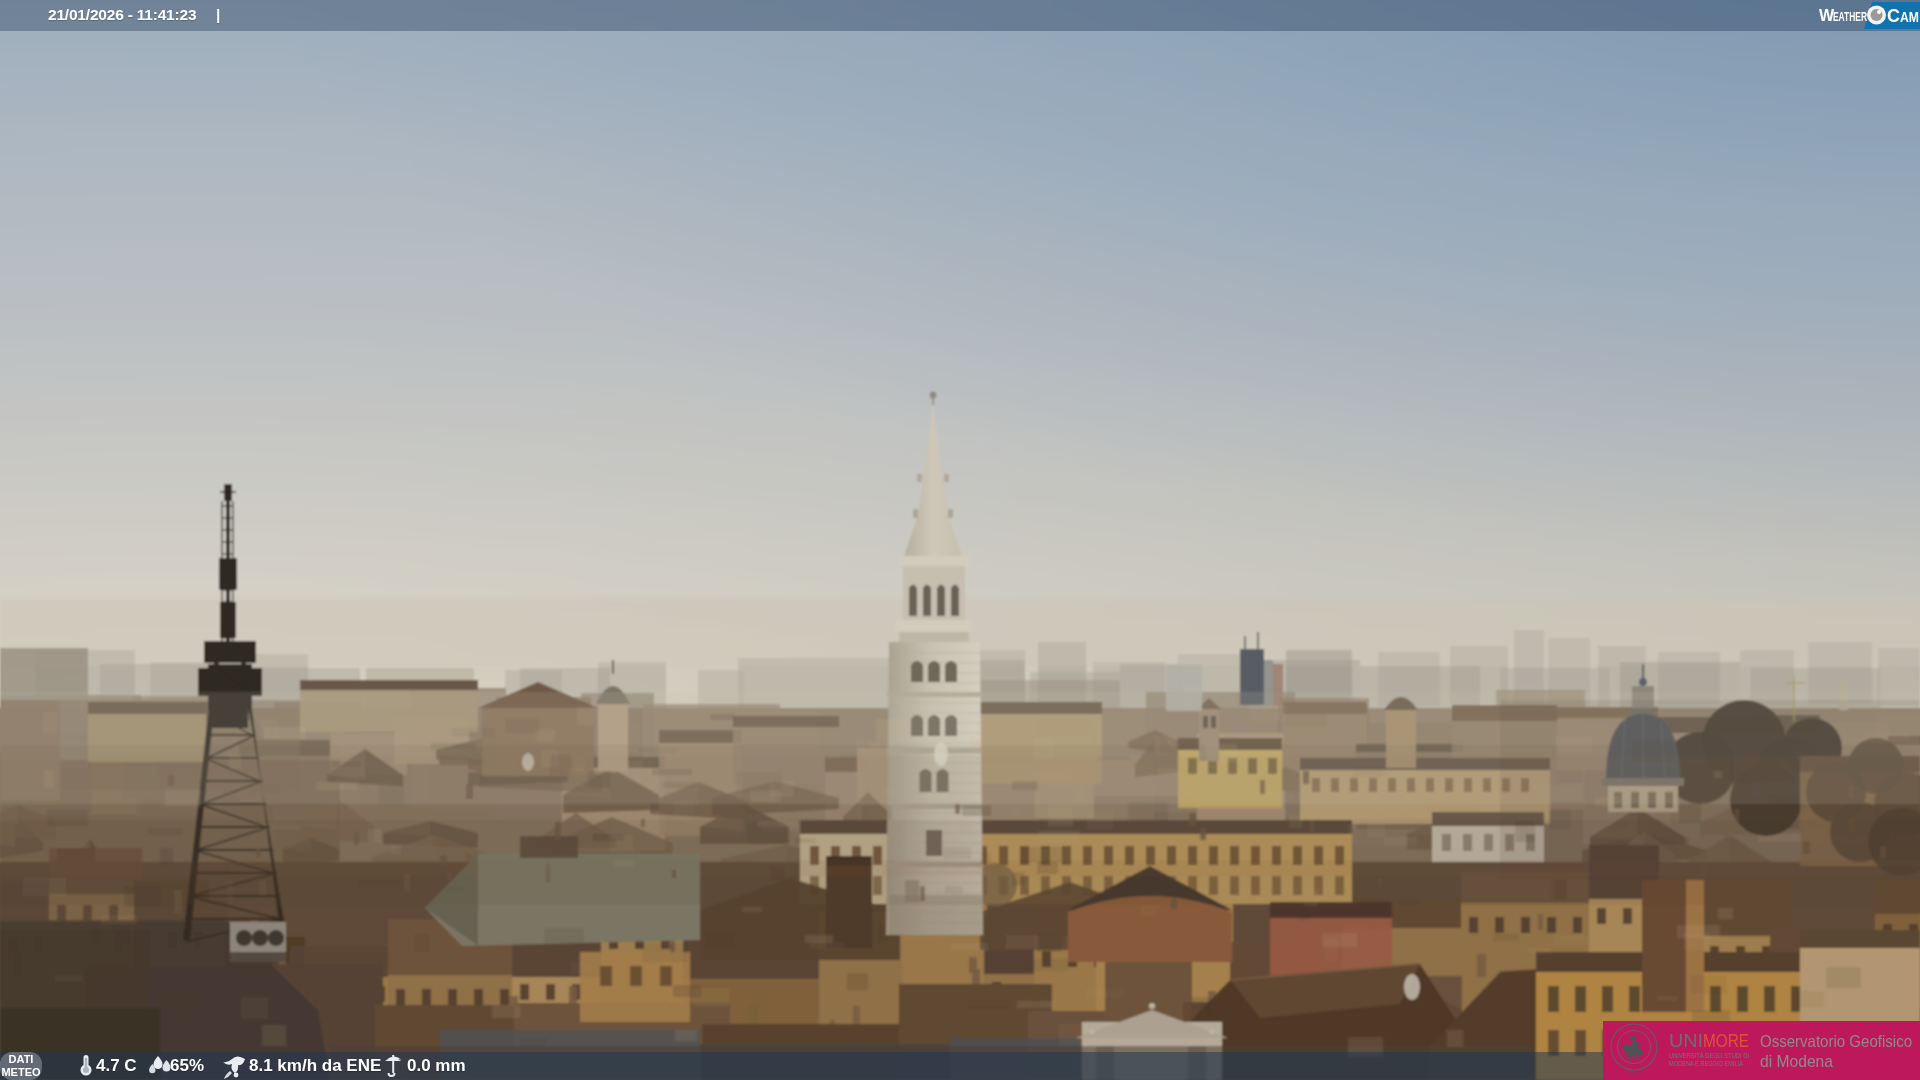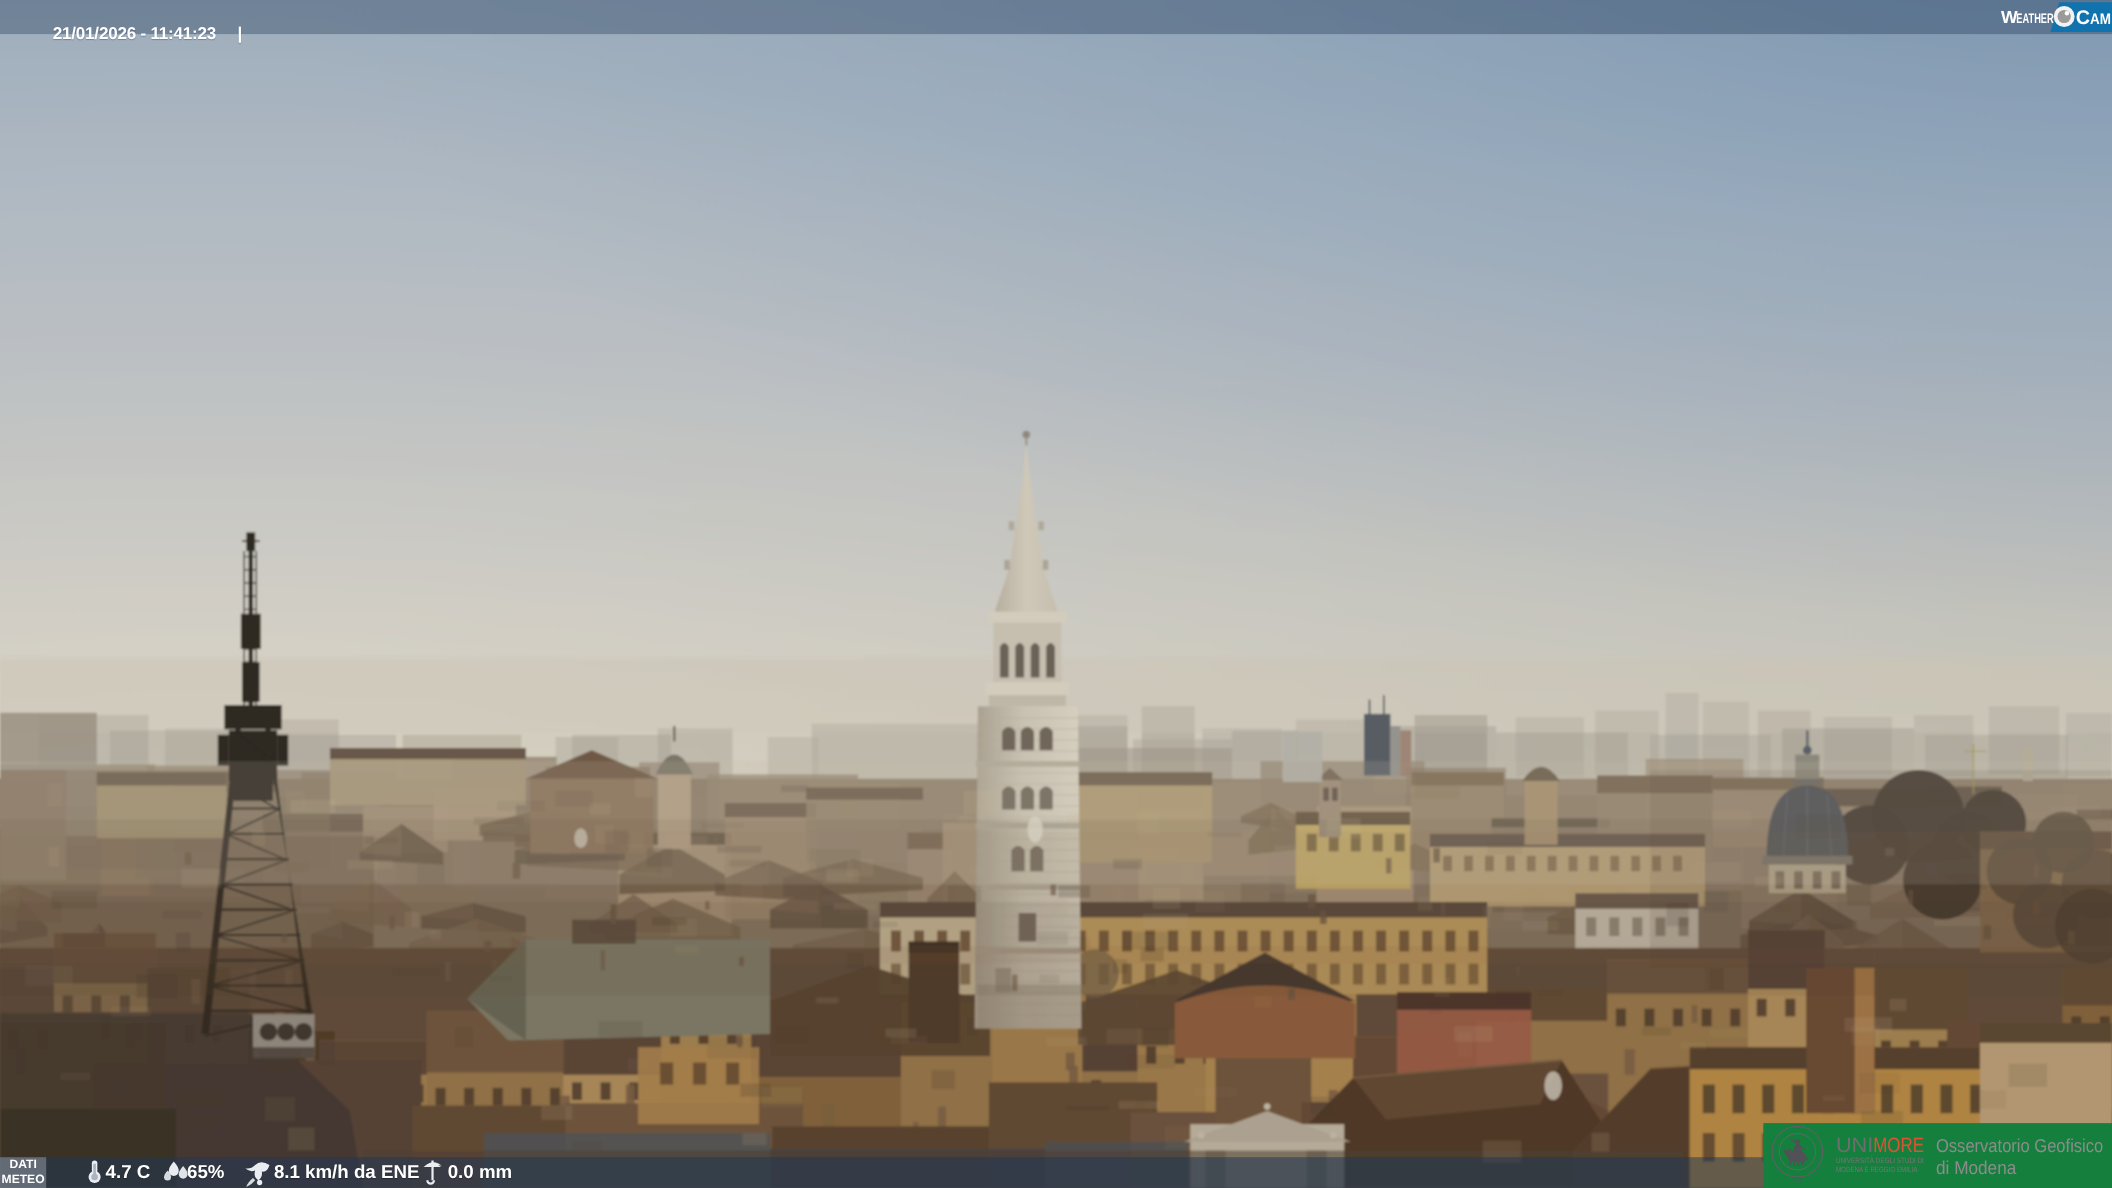--- a/index.html
+++ b/index.html
@@ -5,7 +5,7 @@
 #scene{position:absolute;left:0;top:0;}
 .ov{position:absolute;color:#fff;}
 #topbar{left:0;top:0;width:1920px;height:31px;background:rgba(24,48,80,0.34);}
-.tt{top:22px;font-size:15.5px;font-weight:bold;letter-spacing:-0.2px;white-space:nowrap;text-shadow:0 1px 1px rgba(30,50,80,0.35);}
+.tt{top:6px;font-size:15.5px;font-weight:bold;letter-spacing:-0.2px;white-space:nowrap;text-shadow:0 1px 1px rgba(30,50,80,0.35);}
 #botbar{left:0;top:1052px;width:1920px;height:28px;background:rgba(30,55,85,0.52);}
 #dati{left:0;top:1052px;width:42px;height:28px;background:rgba(200,212,225,0.34);color:#fff;font-size:11px;font-weight:bold;text-align:center;line-height:13px;padding-top:1px;box-sizing:border-box;}
 .bt{top:1056px;font-size:17px;font-weight:bold;white-space:nowrap;text-shadow:0 1px 1px rgba(0,0,0,0.35);}

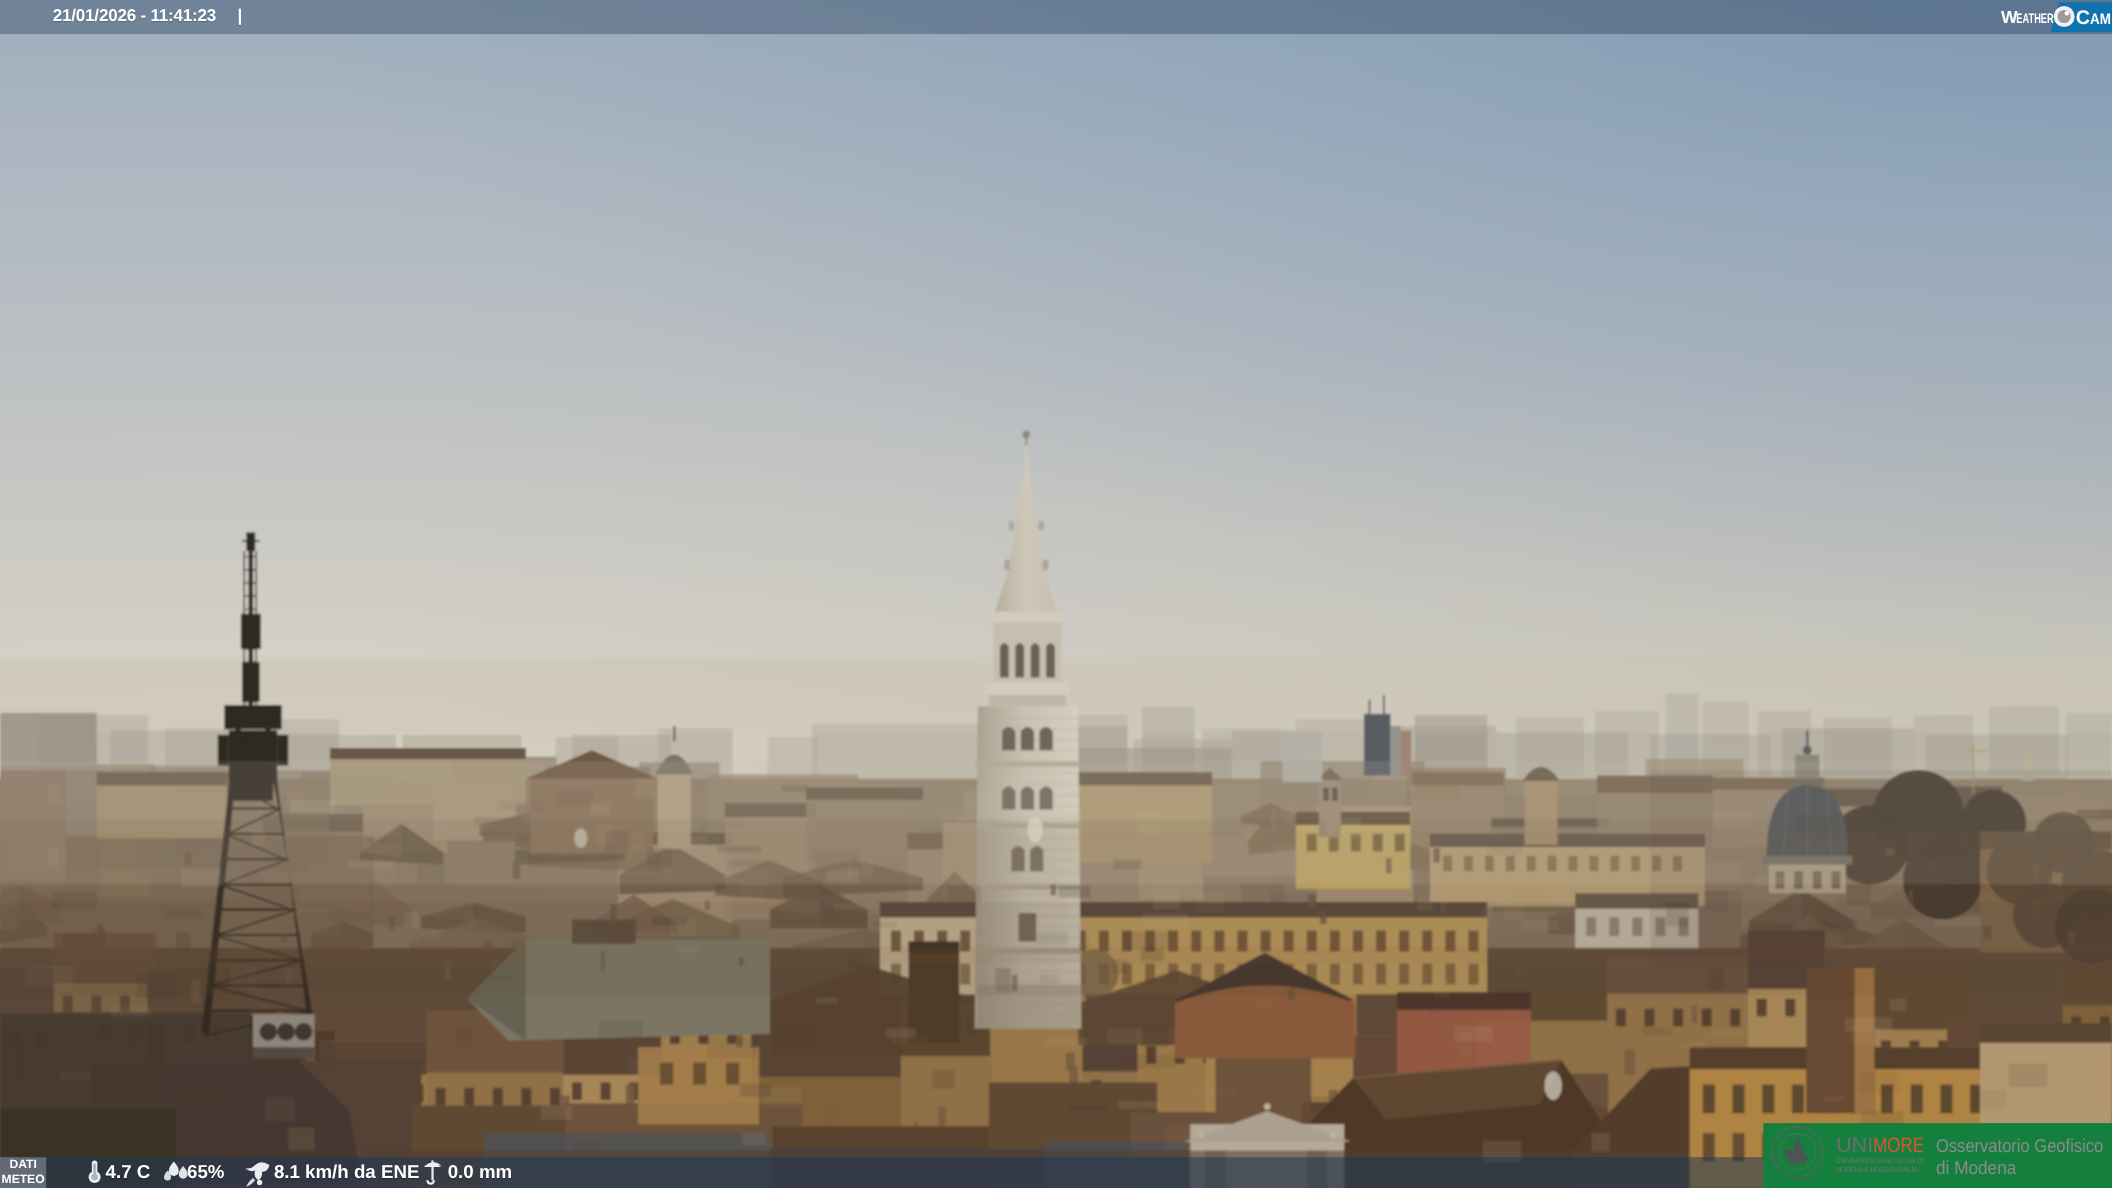--- a/index.html
+++ b/index.html
@@ -9,7 +9,7 @@
 #botbar{left:0;top:1052px;width:1920px;height:28px;background:rgba(30,55,85,0.52);}
 #dati{left:0;top:1052px;width:42px;height:28px;background:rgba(200,212,225,0.34);color:#fff;font-size:11px;font-weight:bold;text-align:center;line-height:13px;padding-top:1px;box-sizing:border-box;}
 .bt{top:1056px;font-size:17px;font-weight:bold;white-space:nowrap;text-shadow:0 1px 1px rgba(0,0,0,0.35);}
-#unibox{left:1603px;top:1021px;width:317px;height:59px;background:#15803d;}
+#unibox{left:1603px;top:1021px;width:317px;height:59px;background:#be185d;}
 </style></head><body>
 <div id="stage">
 <svg id="scene" width="1920" height="1080" viewBox="0 0 1920 1080">

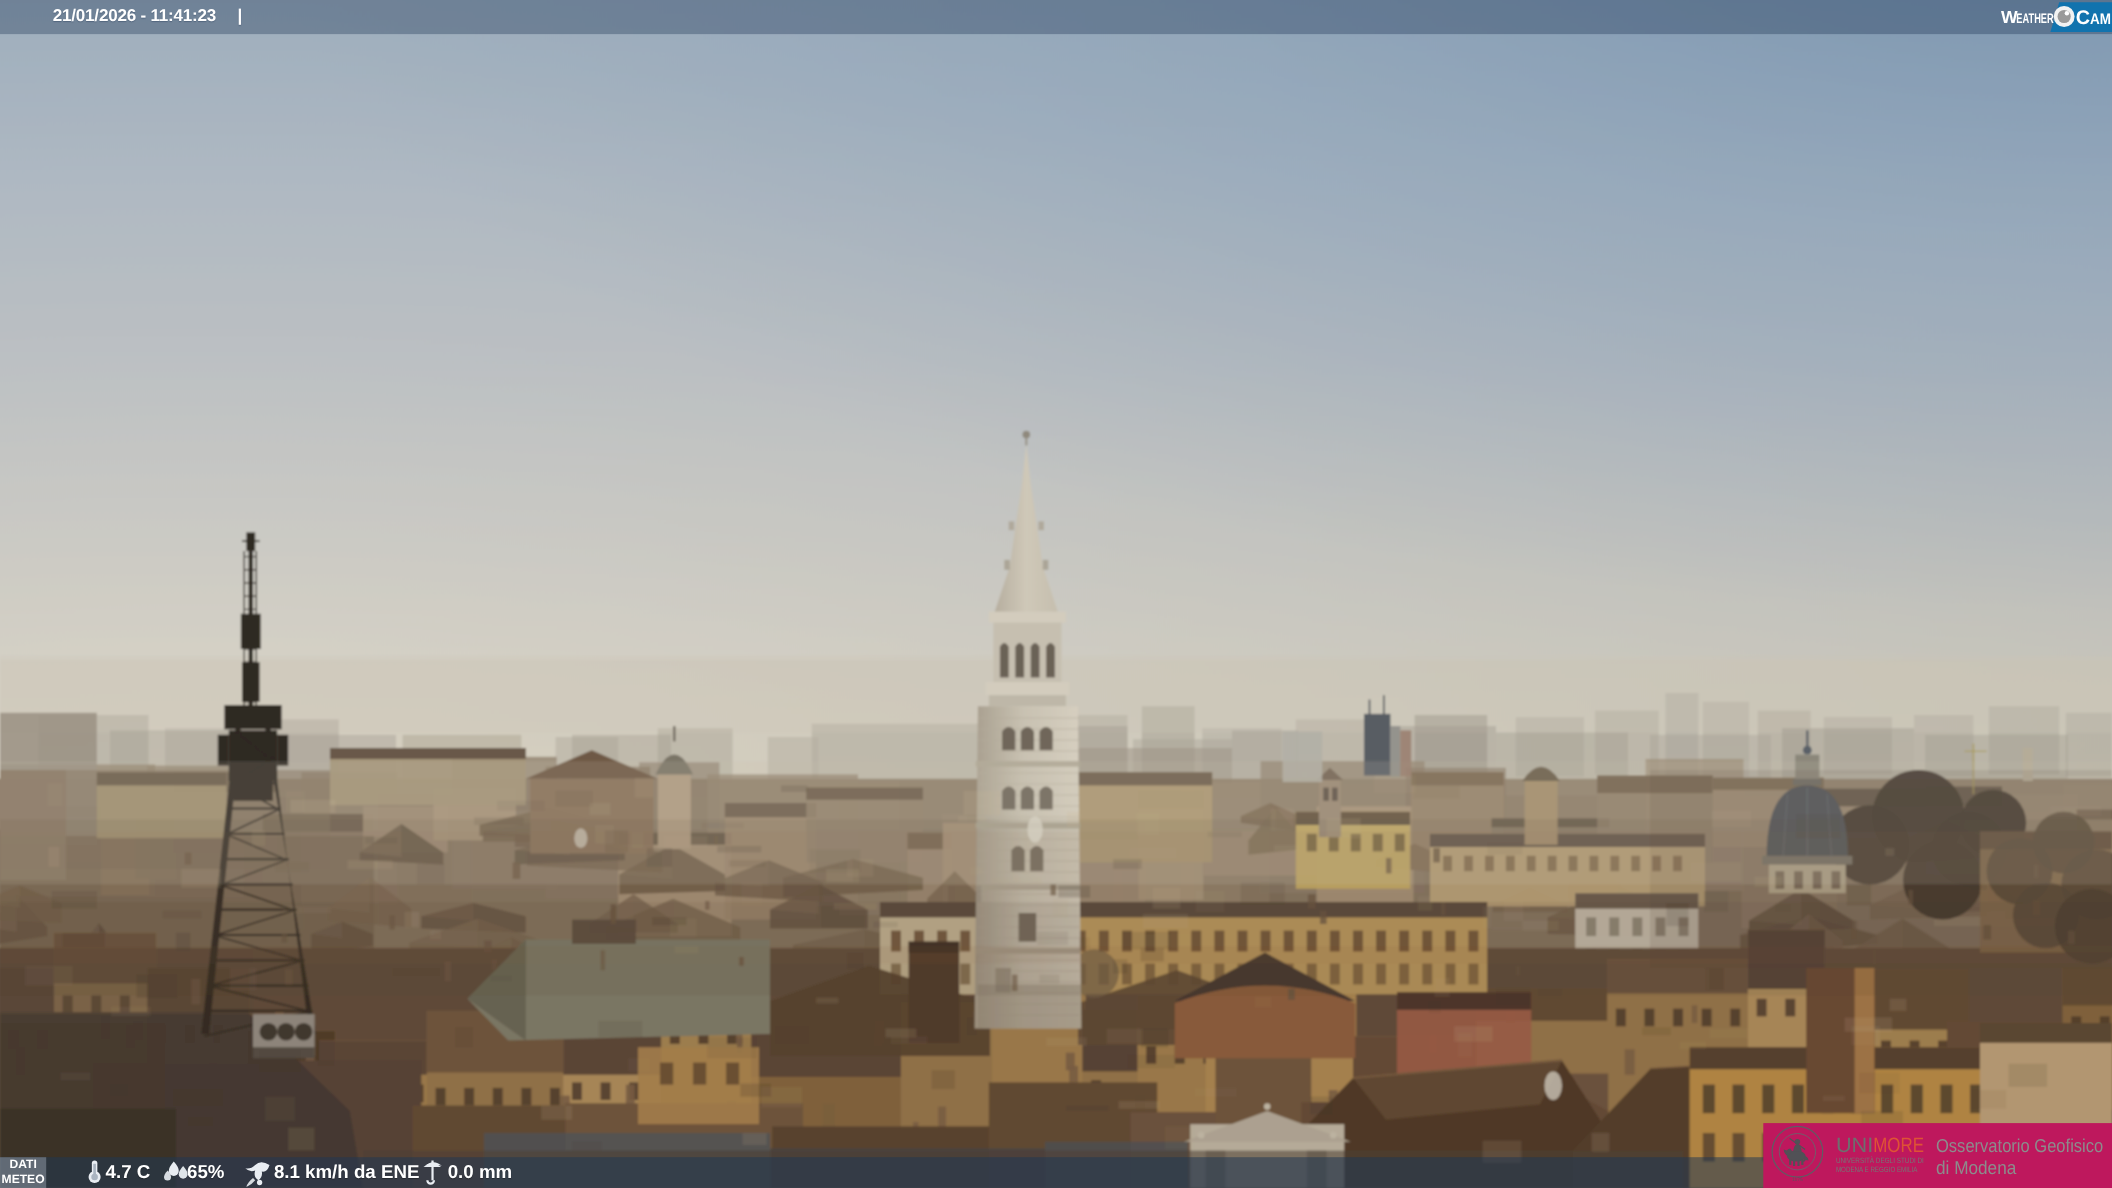--- a/index.html
+++ b/index.html
@@ -7,7 +7,7 @@
 #topbar{left:0;top:0;width:1920px;height:31px;background:rgba(24,48,80,0.34);}
 .tt{top:6px;font-size:15.5px;font-weight:bold;letter-spacing:-0.2px;white-space:nowrap;text-shadow:0 1px 1px rgba(30,50,80,0.35);}
 #botbar{left:0;top:1052px;width:1920px;height:28px;background:rgba(30,55,85,0.52);}
-#dati{left:0;top:1052px;width:42px;height:28px;background:rgba(200,212,225,0.34);color:#fff;font-size:11px;font-weight:bold;text-align:center;line-height:13px;padding-top:1px;box-sizing:border-box;}
+#dati{left:0;top:1052px;width:42px;height:28px;background:rgba(200,212,225,0.34);color:#fff;font-size:11px;font-weight:bold;text-align:center;line-height:13px;padding-top:1px;box-sizing:border-box;border-radius:12px;}
 .bt{top:1056px;font-size:17px;font-weight:bold;white-space:nowrap;text-shadow:0 1px 1px rgba(0,0,0,0.35);}
 #unibox{left:1603px;top:1021px;width:317px;height:59px;background:#be185d;}
 </style></head><body>

